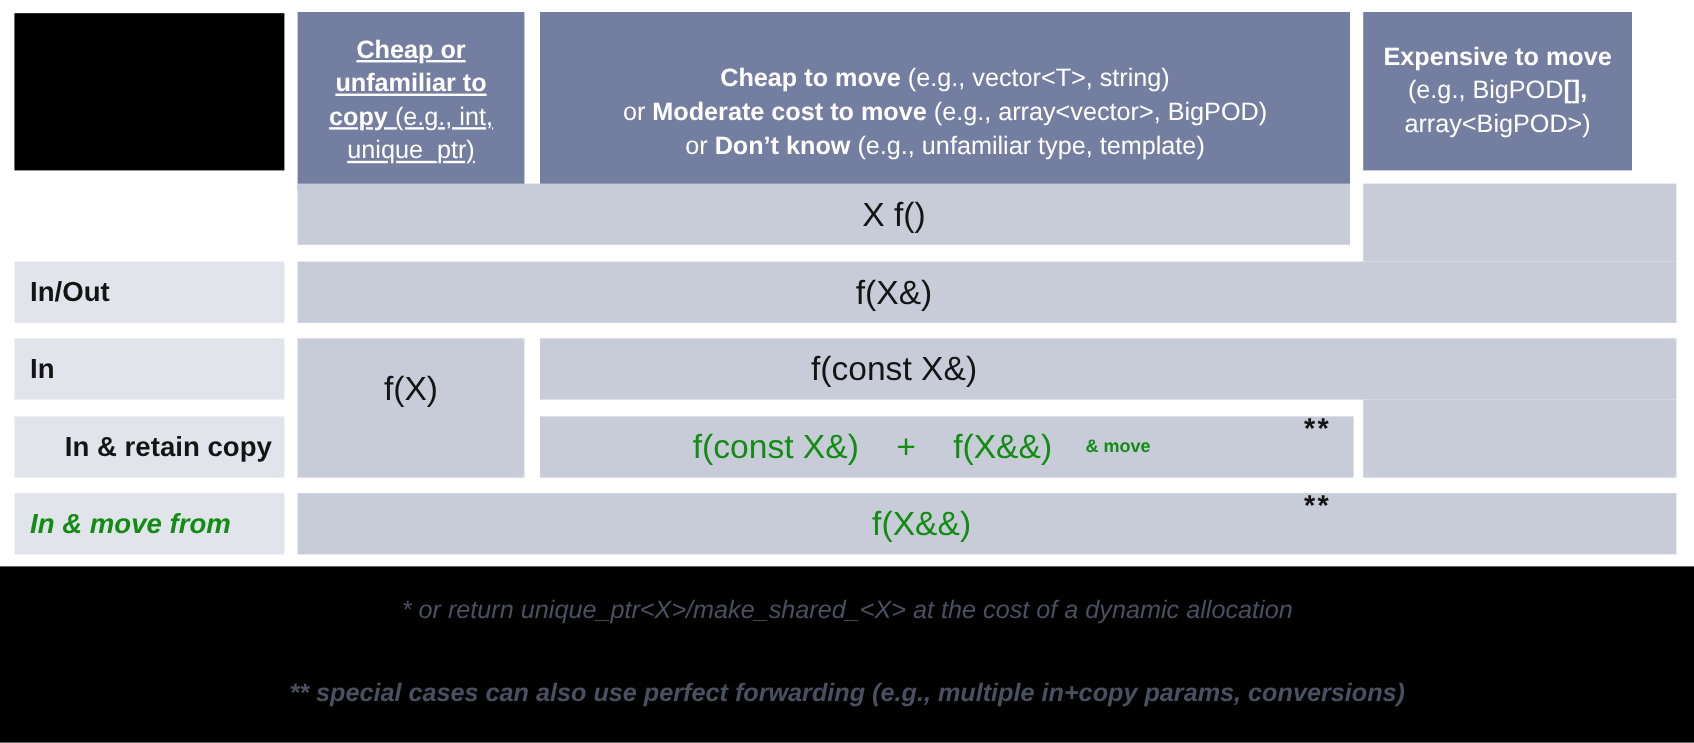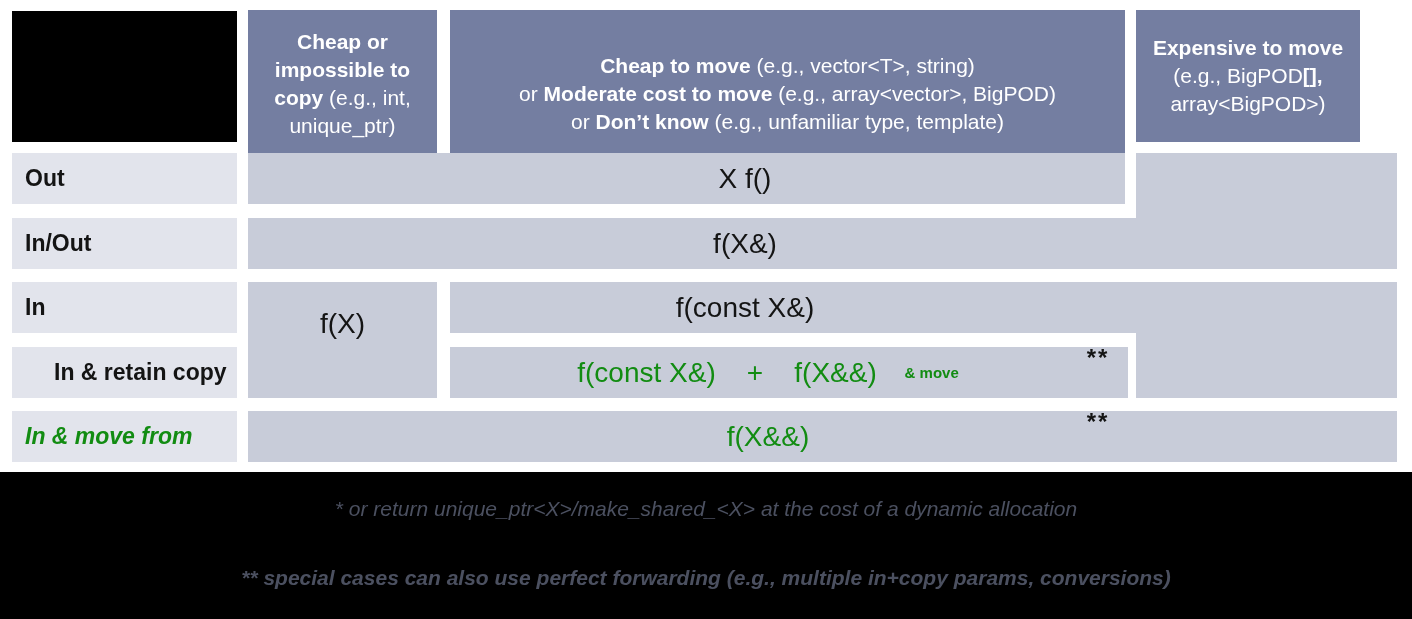--- a/index.html
+++ b/index.html
@@ -25,7 +25,7 @@
     display:flex;align-items:center;justify-content:center;text-align:center;
     font-size:21px;line-height:28px;}
   .hdr .b{font-weight:700;}
-  .hdr1{left:248px;top:10px;width:189px;height:148px;}
+  .hdr1{left:248px;top:10px;width:189px;height:148px;text-decoration:underline;}
   .hdr2{left:450px;top:10px;width:675px;height:168px;}
   .hdr3{left:1136px;top:10px;width:224px;height:132px;}
 

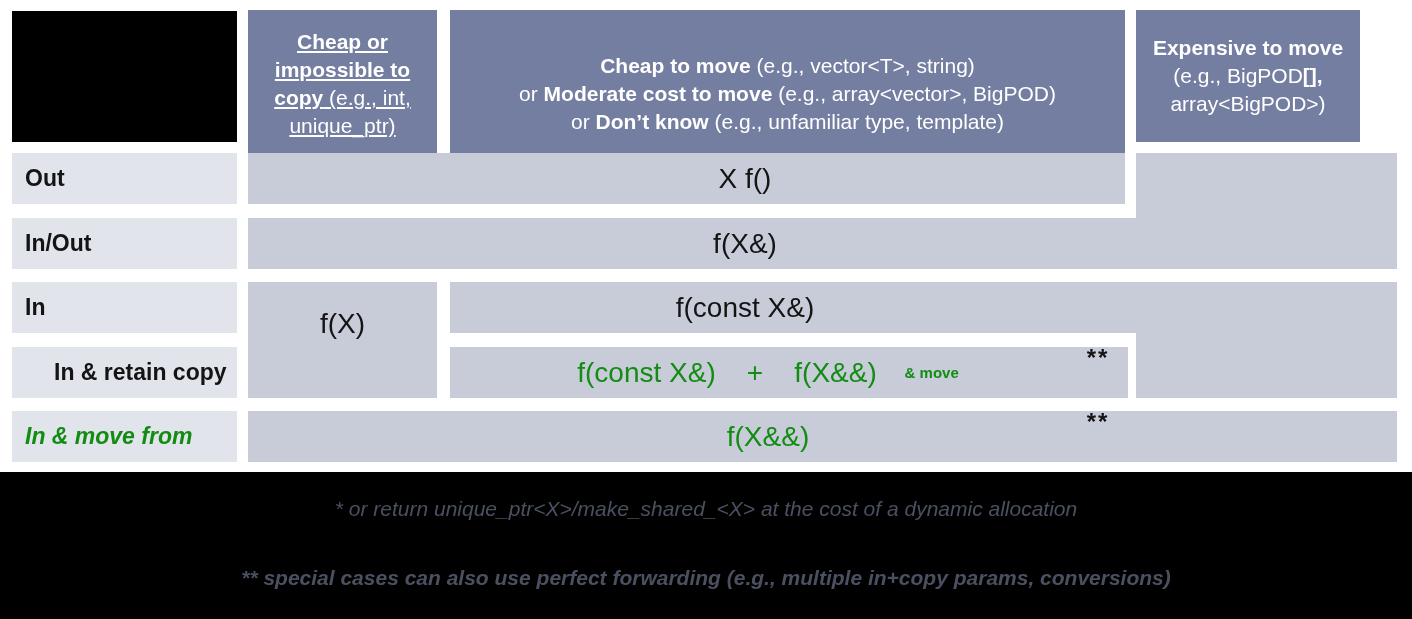--- a/index.html
+++ b/index.html
@@ -60,7 +60,7 @@
   <div class="abs hdr hdr1">
     <div>
       <span class="b">Cheap or</span><br>
-      <span class="b">impossible to</span><br>
+      <span class="b">unfamiliar to</span><br>
       <span class="b">copy</span><span> (e.g., int,</span><br>
       <span>unique_ptr)</span>
     </div>

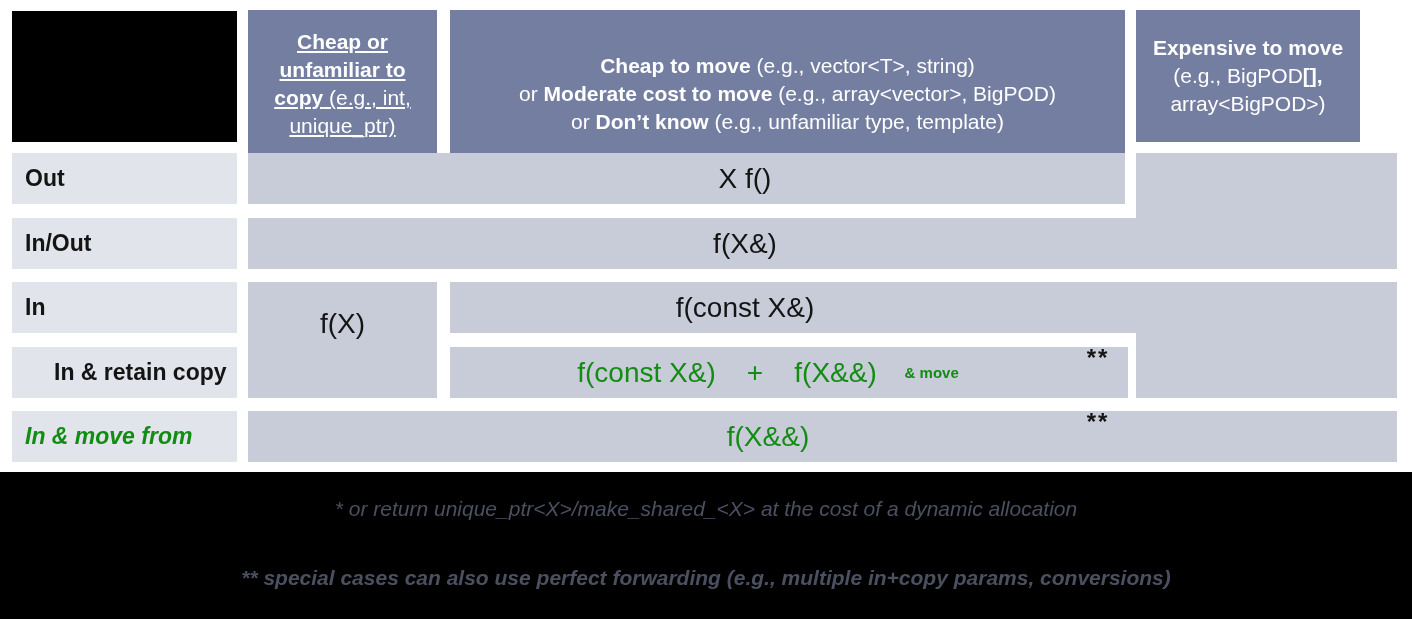--- a/index.html
+++ b/index.html
@@ -82,9 +82,6 @@
     </div>
   </div>
 
-  <div class="abs rowlabel" style="top:153px;">
-      <span>Out</span>
-    </div>
   <div class="abs rowlabel" style="top:218px;">
       <span>In/Out</span>
     </div>

